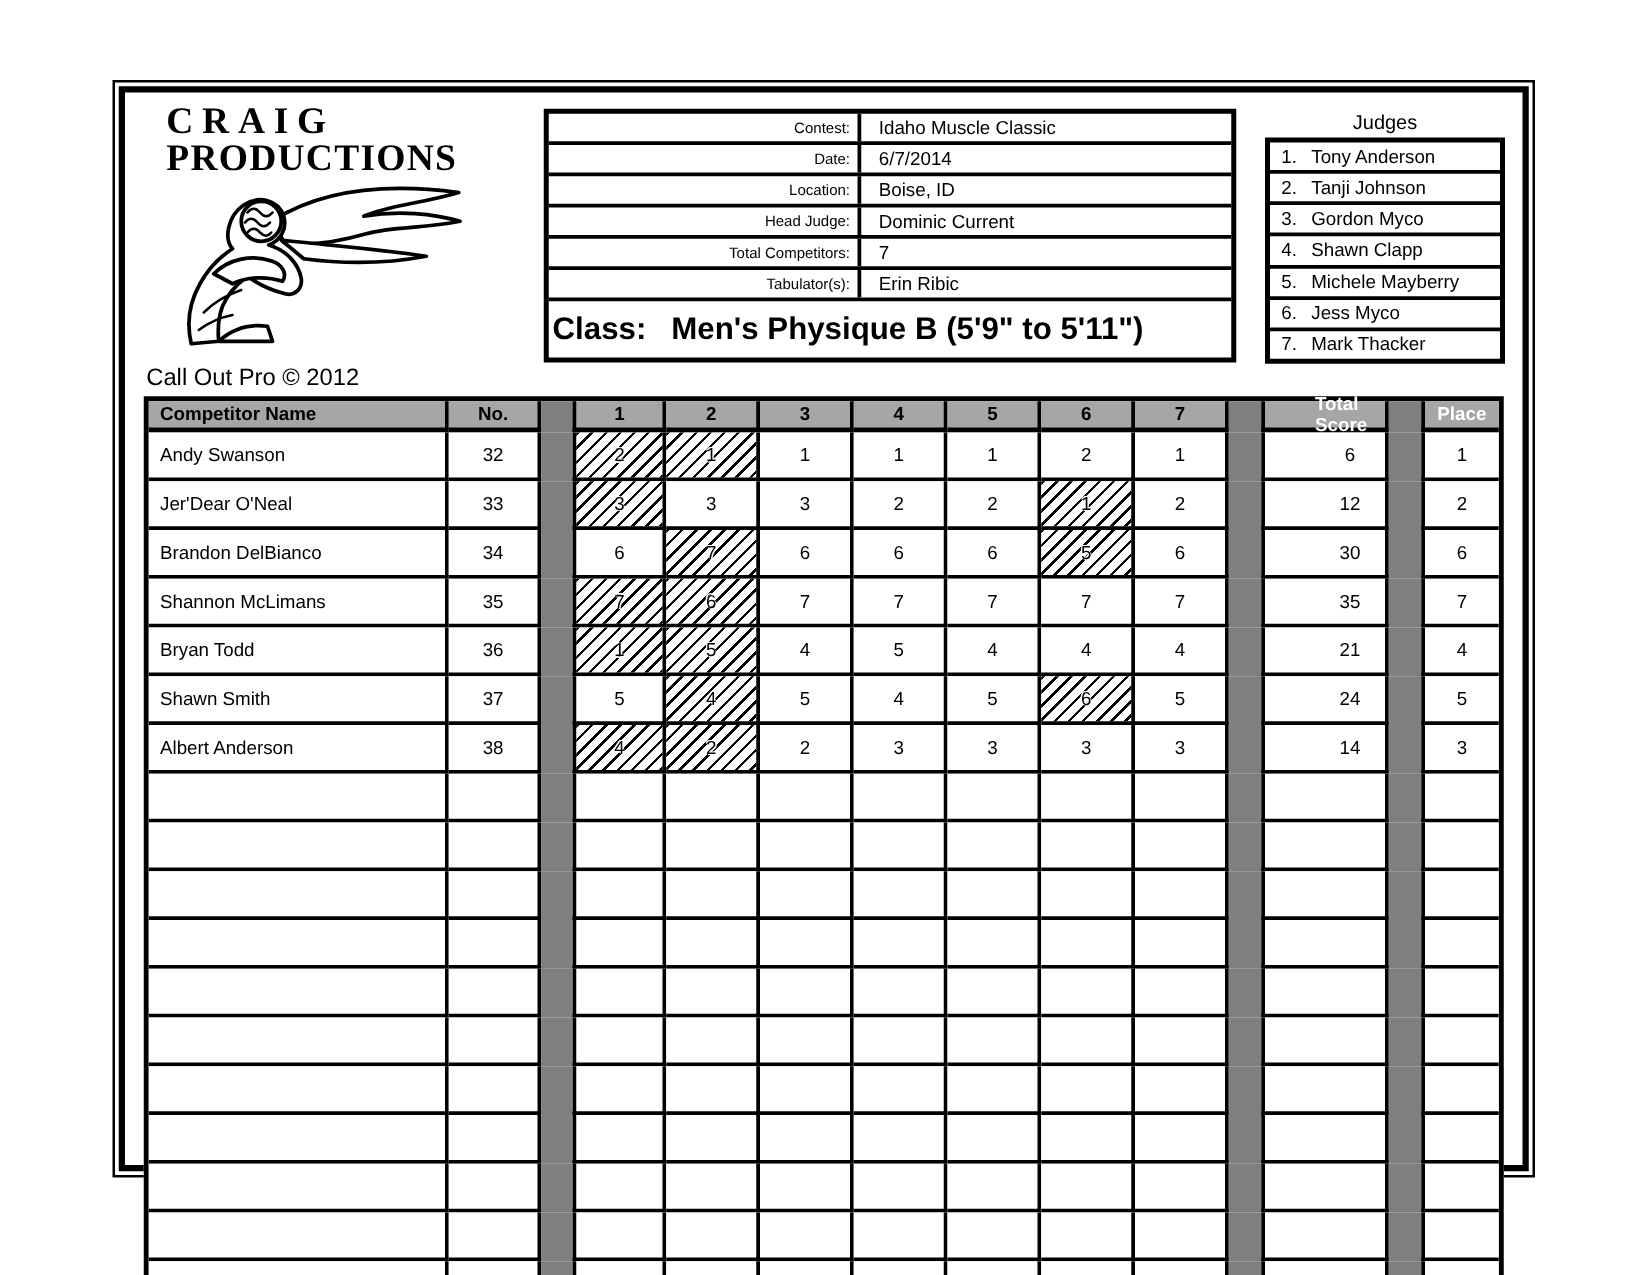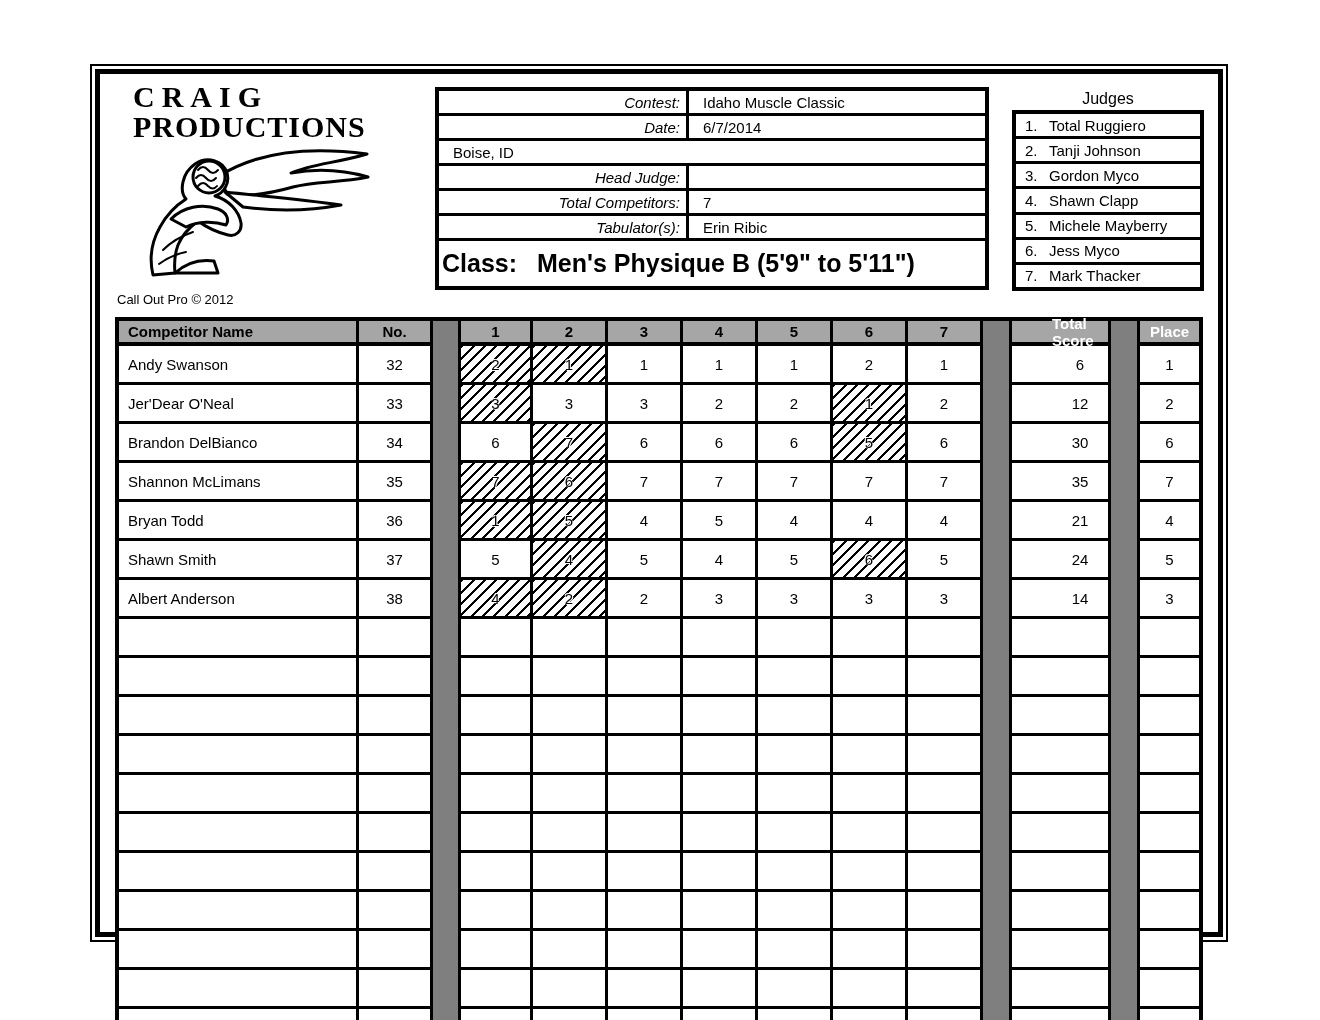--- a/index.html
+++ b/index.html
@@ -27,7 +27,7 @@
   
   .info-box{position:absolute;left:435px;top:87px;width:554px;border:4px solid #000;background:#fff;}
   .info-row{display:flex;height:25px;border-bottom:3px solid #000;}
-  .info-label{width:250px;border-right:3px solid #000;text-align:right;padding-right:6px;font-size:15px;display:flex;align-items:center;justify-content:flex-end;font-style:italic;}
+  .info-label{width:250px;border-right:3px solid #000;text-align:right;padding-right:6px;font-size:12px;display:flex;align-items:center;justify-content:flex-end;}
   .info-value{flex:1;padding-left:14px;font-size:15px;display:flex;align-items:center;}
   .class-row{height:45px;display:flex;align-items:center;padding-left:3px;font-weight:bold;font-size:25px;white-space:nowrap;overflow:hidden;}
   .class-row .cl{margin-right:20px;}

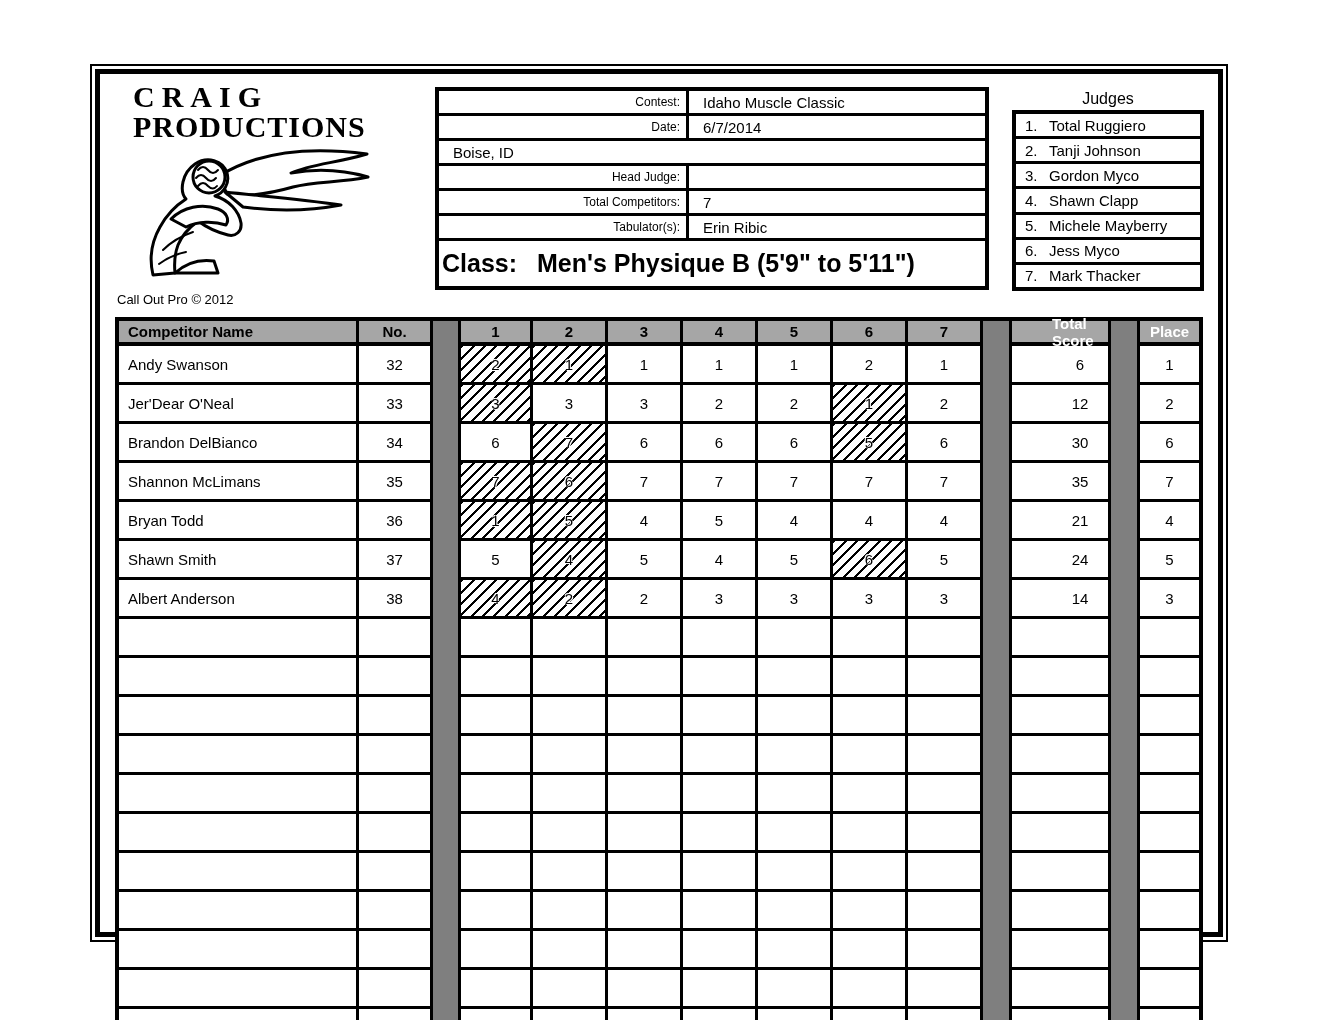--- a/index.html
+++ b/index.html
@@ -128,7 +128,7 @@
   <div class="judges-box" id="judges-box">
   <div class="judge-row">
     <span class="judge-num">1.</span>
-    <span class="judge-name">Total Ruggiero</span>
+    <span class="judge-name">Tony Anderson</span>
   </div>
 
   <div class="judge-row">

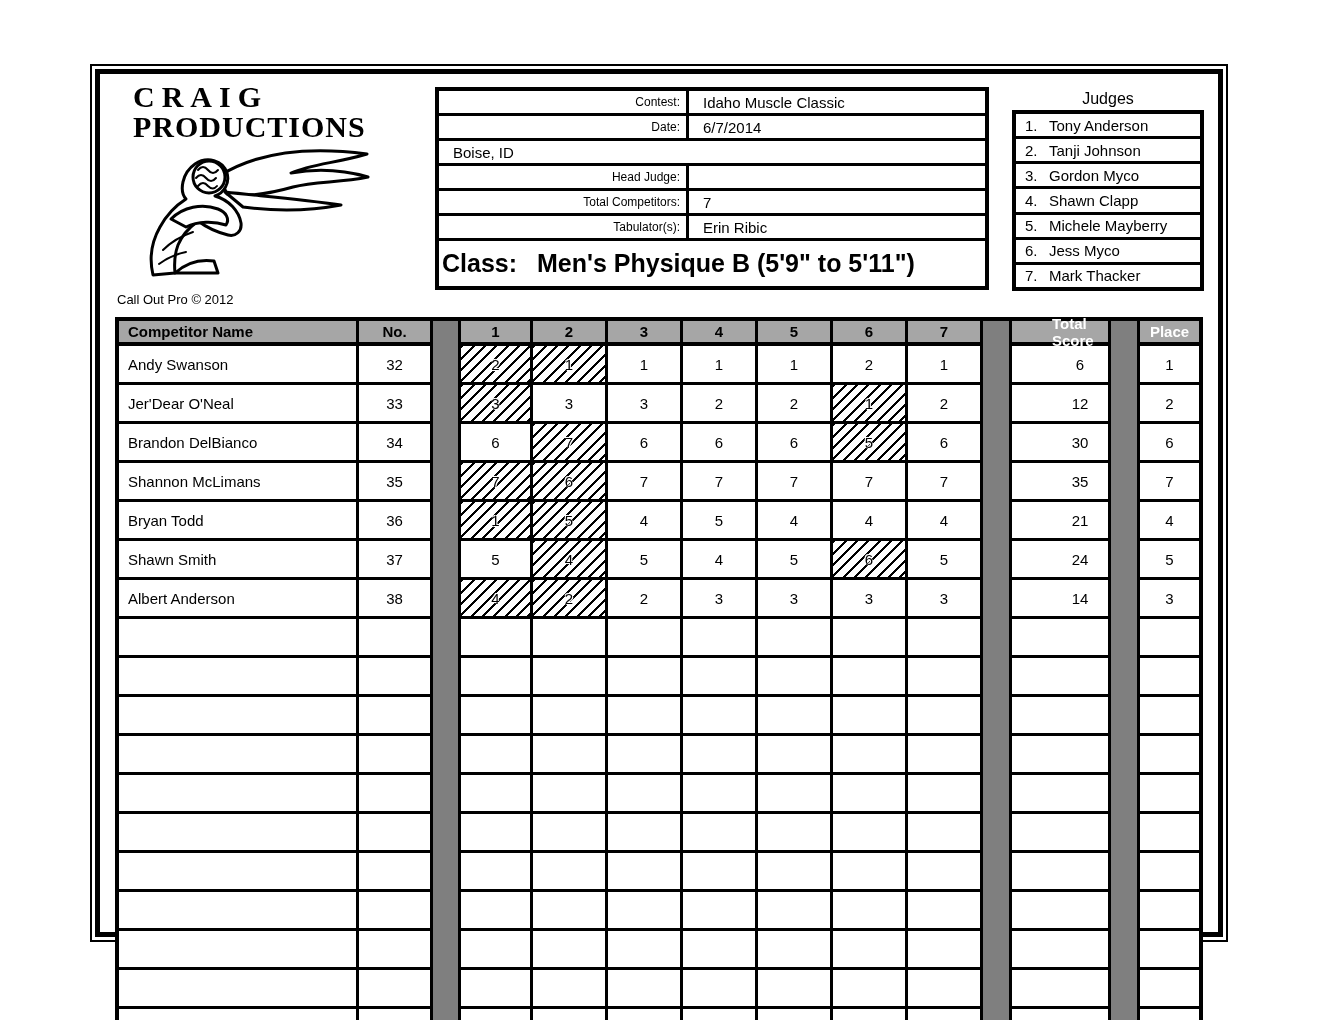--- a/index.html
+++ b/index.html
@@ -101,6 +101,7 @@
   </div>
 
   <div class="info-row">
+    <div class="info-label">Location:</div>
     <div class="info-value">Boise, ID</div>
   </div>
 

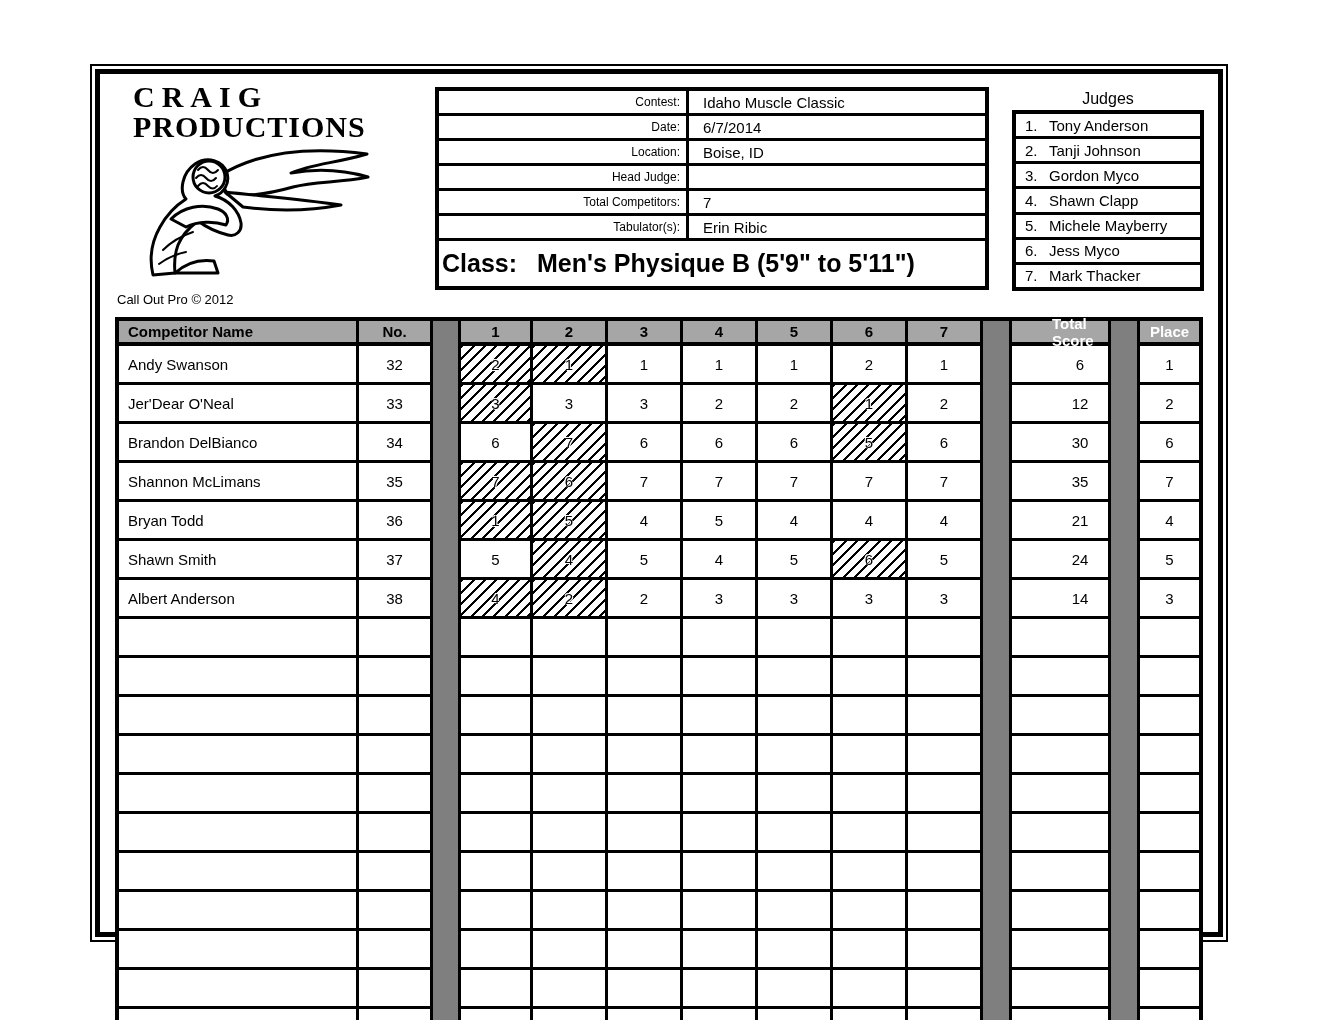--- a/index.html
+++ b/index.html
@@ -107,6 +107,7 @@
 
   <div class="info-row">
     <div class="info-label">Head Judge:</div>
+    <div class="info-value">Dominic Current</div>
   </div>
 
   <div class="info-row">

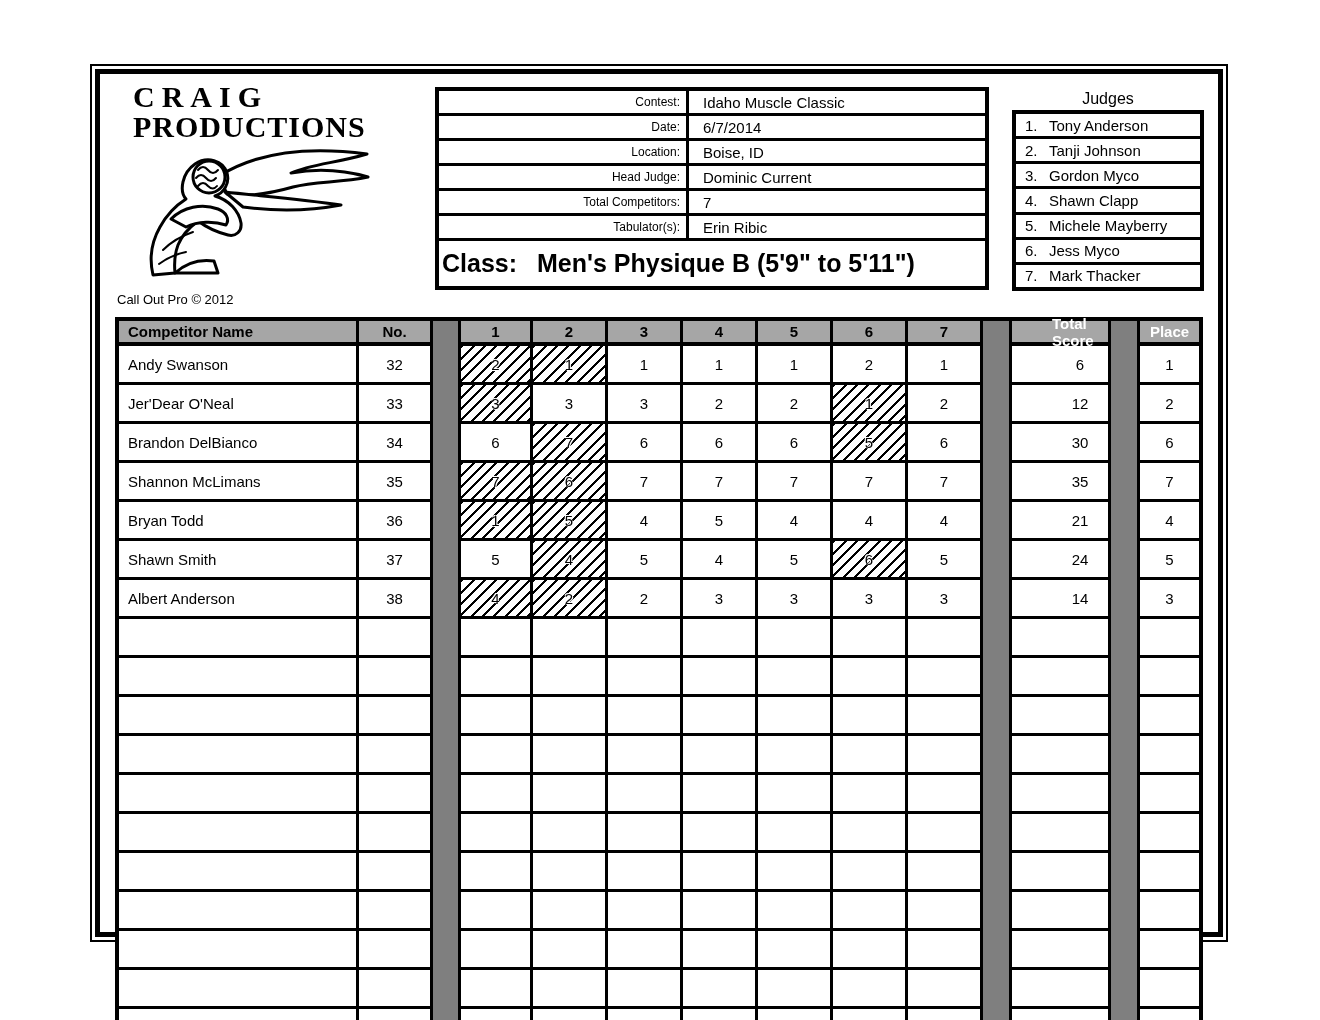--- a/index.html
+++ b/index.html
@@ -22,7 +22,7 @@
   .logo-line1{font-size:30px;letter-spacing:7px;}
   .logo-line2{font-size:30px;letter-spacing:1px;}
   .muscleman{position:absolute;left:103px;top:130px;}
-  .copyright{position:absolute;left:117px;top:292px;font-size:13px;}
+  .copyright{position:absolute;left:117px;top:292px;font-size:19px;}
 
   
   .info-box{position:absolute;left:435px;top:87px;width:554px;border:4px solid #000;background:#fff;}

